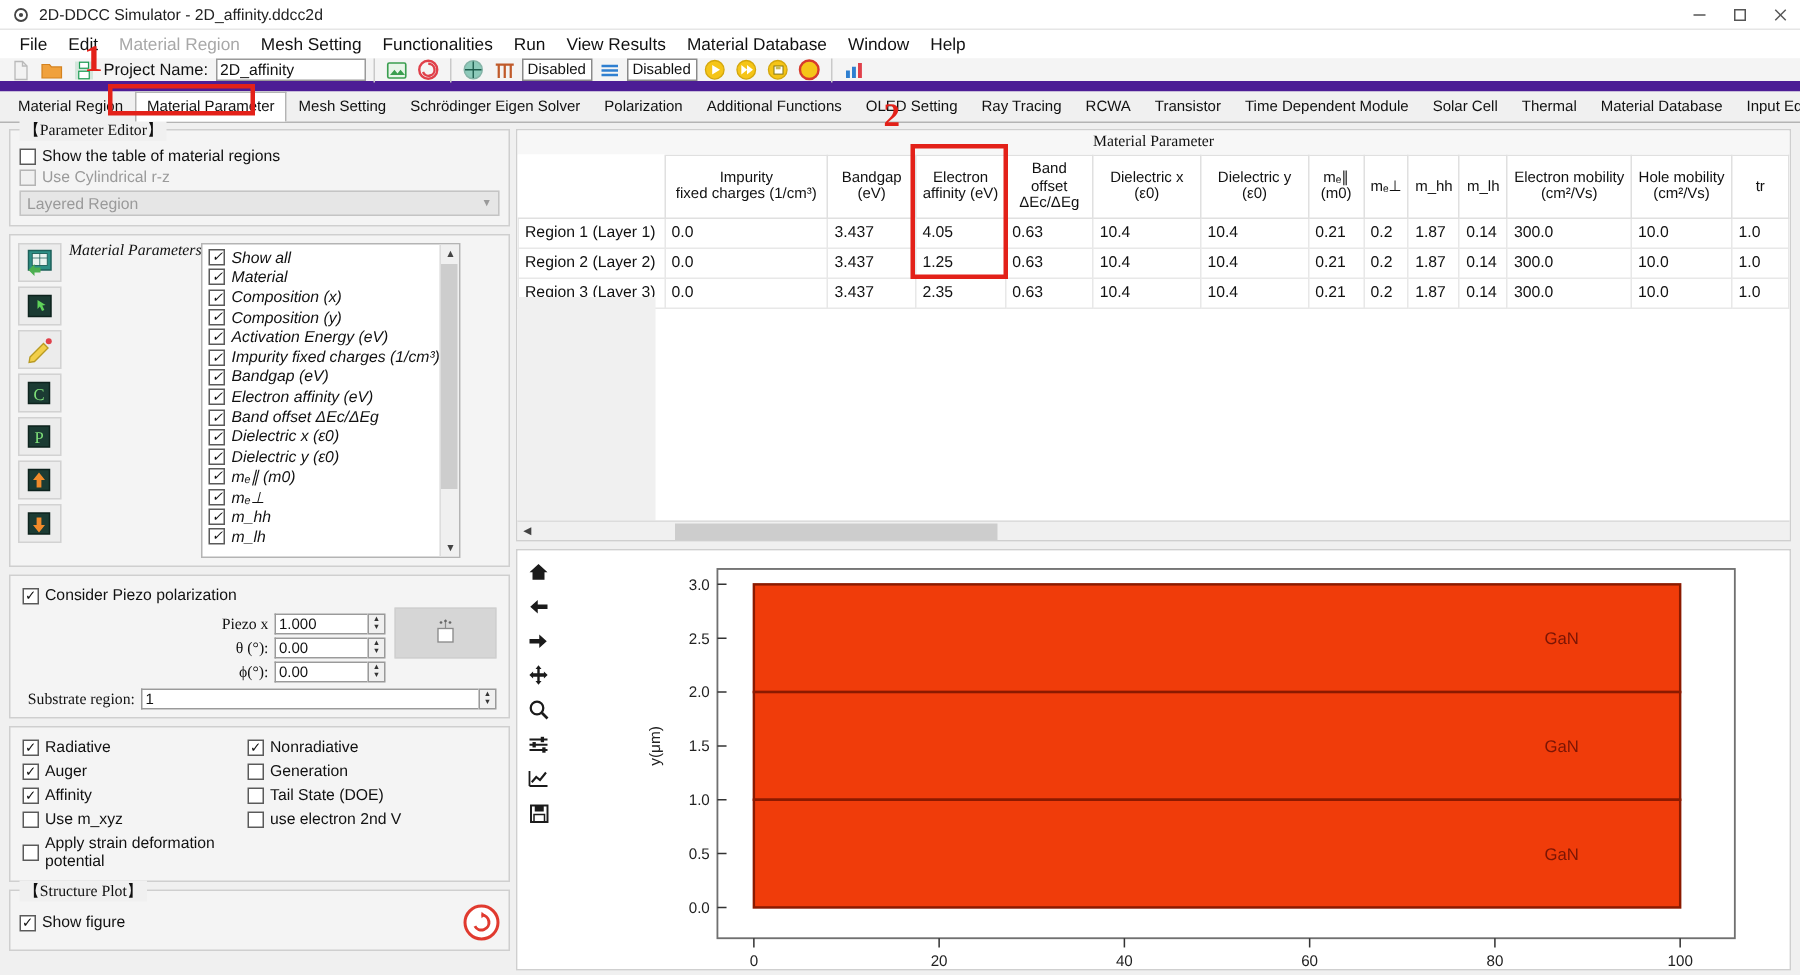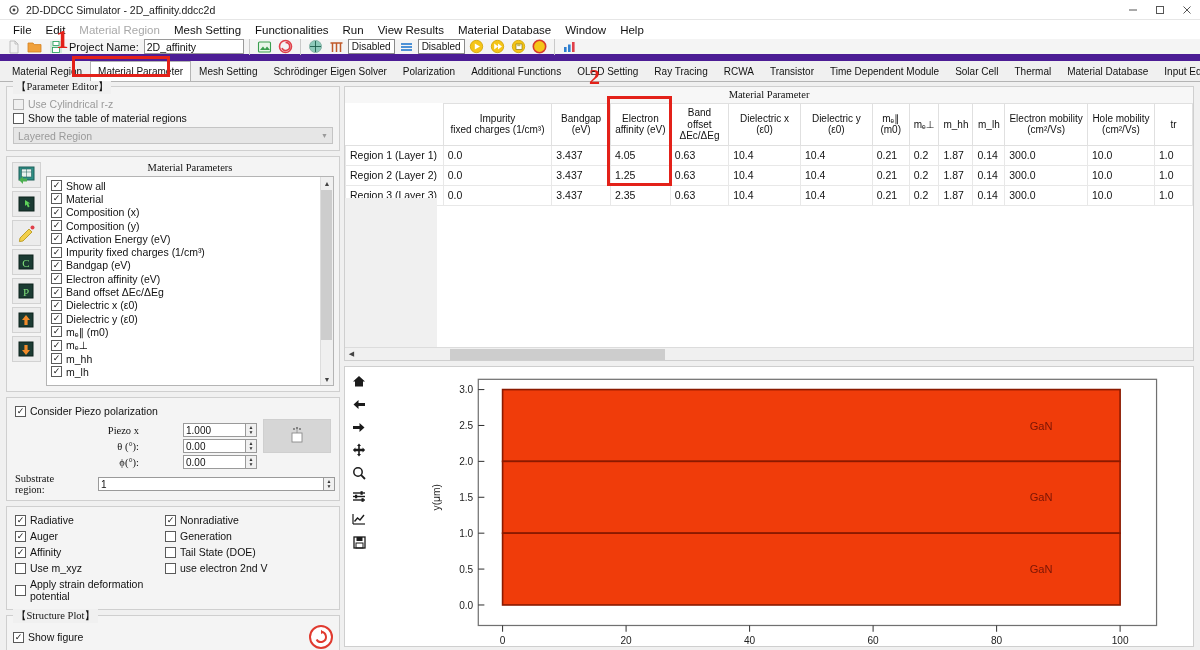--- a/index.html
+++ b/index.html
@@ -379,12 +379,12 @@
     <div class="group" style="padding-top:9px;">
       <span class="group-title">【Parameter Editor】</span>
       <div class="cb-row">
+        <span class="cb"></span>
+        <span>Show the table of material regions</span>
+      </div>
+      <div class="cb-row">
         <span class="cb dis"></span>
         <span class="lbl-dis">Use Cylindrical r-z</span>
-      </div>
-      <div class="cb-row">
-        <span class="cb"></span>
-        <span>Show the table of material regions</span>
       </div>
       <div class="combo">
         <span>Layered Region</span>

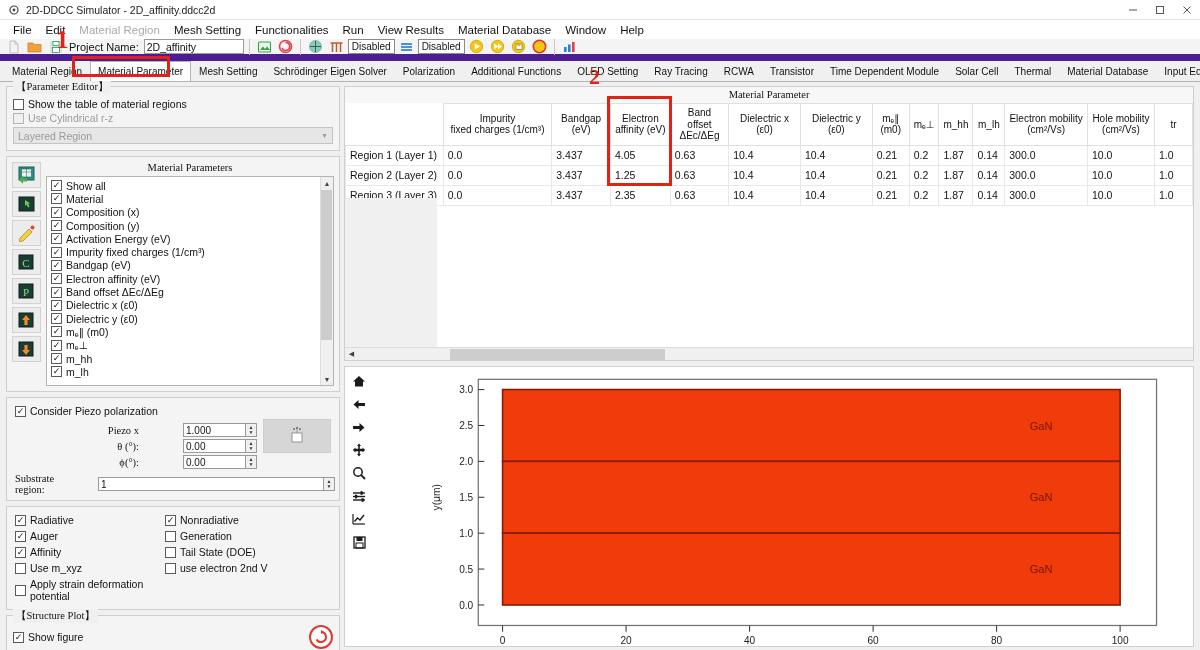--- a/index.html
+++ b/index.html
@@ -108,7 +108,7 @@
     width:29px; height:26px; background:#ececec; border:1px solid #d2d2d2;
     display:flex; align-items:center; justify-content:center;
   }
-  .mp-right { flex:1; display:flex; flex-direction:column; }
+  .mp-right { flex:1; display:flex; flex-direction:row;font-style:italic; }
   .mp-title {
     text-align:center; font-size:10.5px; margin-bottom:3px;
     font-family:"Liberation Serif", serif;

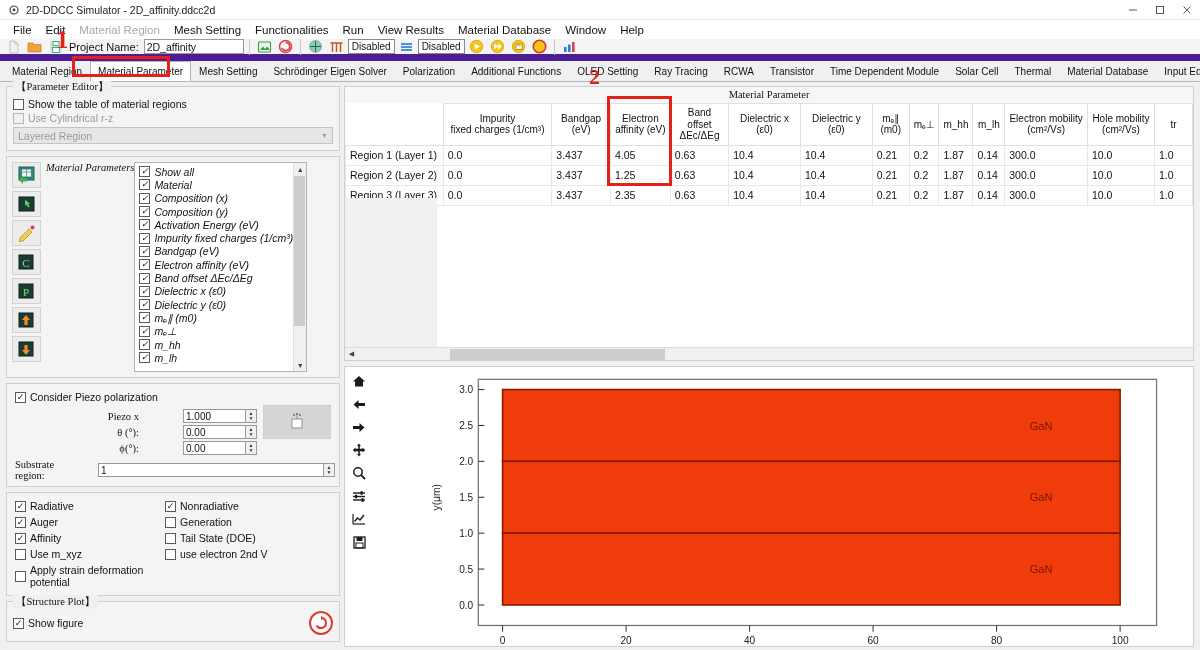--- a/index.html
+++ b/index.html
@@ -129,7 +129,7 @@
   .piezo-rows { margin-top:4px; }
   .prow { display:flex; align-items:center; justify-content:flex-end; gap:4px; margin-bottom:2px; }
   .prow .plabel { font-size:10.5px; font-family:"Liberation Serif", serif; }
-  .spin { display:flex; height:14px;margin-left:40px; }
+  .spin { display:flex; height:14px; }
   .spin input {
     width:62px; height:14px; border:1px solid #9a9a9a; border-right:none;
     font-size:10px; padding:0 2px; font-family:"Liberation Sans", sans-serif;

